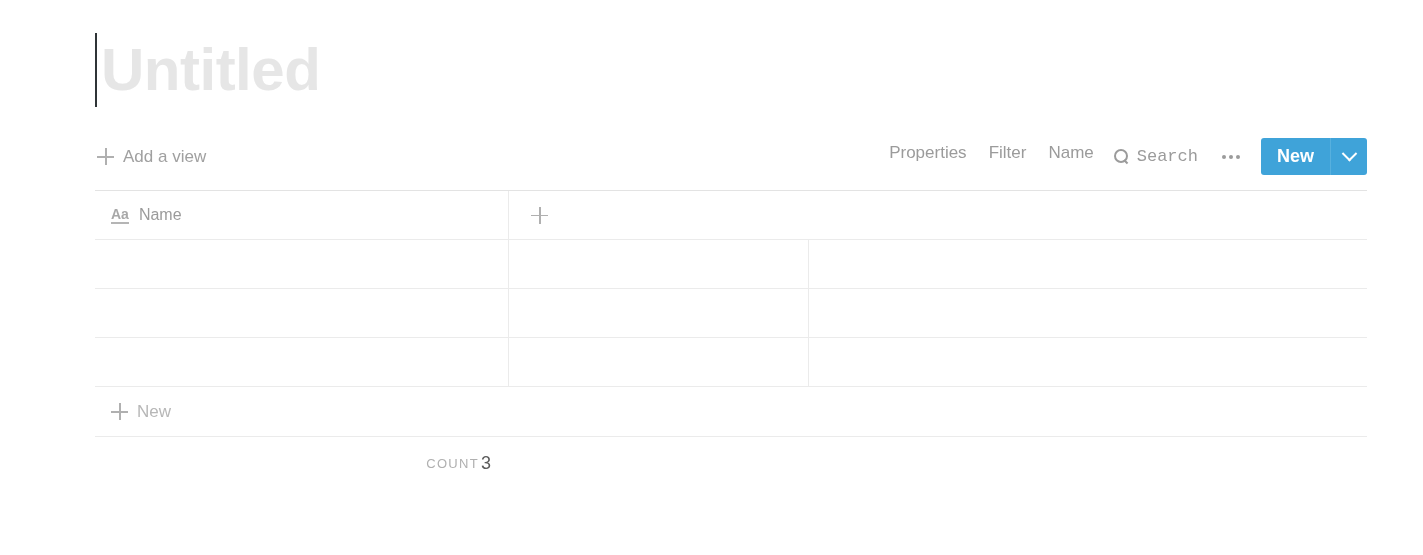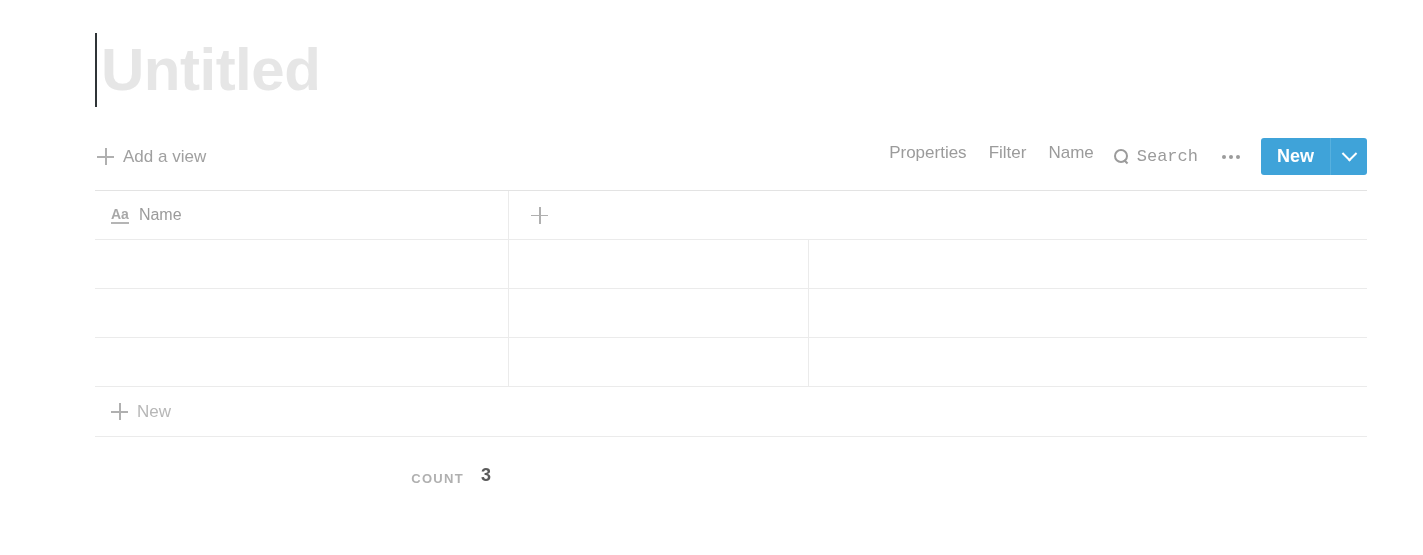--- a/index.html
+++ b/index.html
@@ -285,11 +285,10 @@
     width: 414px;
     height: 45px;
     display: flex;
-    align-items: flex-end;
+    align-items: center;
     justify-content: flex-end;
     padding-right: 18px;
-    gap: 17px;
-    font-weight: bold;
+    gap: 2px;
   }
   .count-label {
     color: #b0b0b0;

